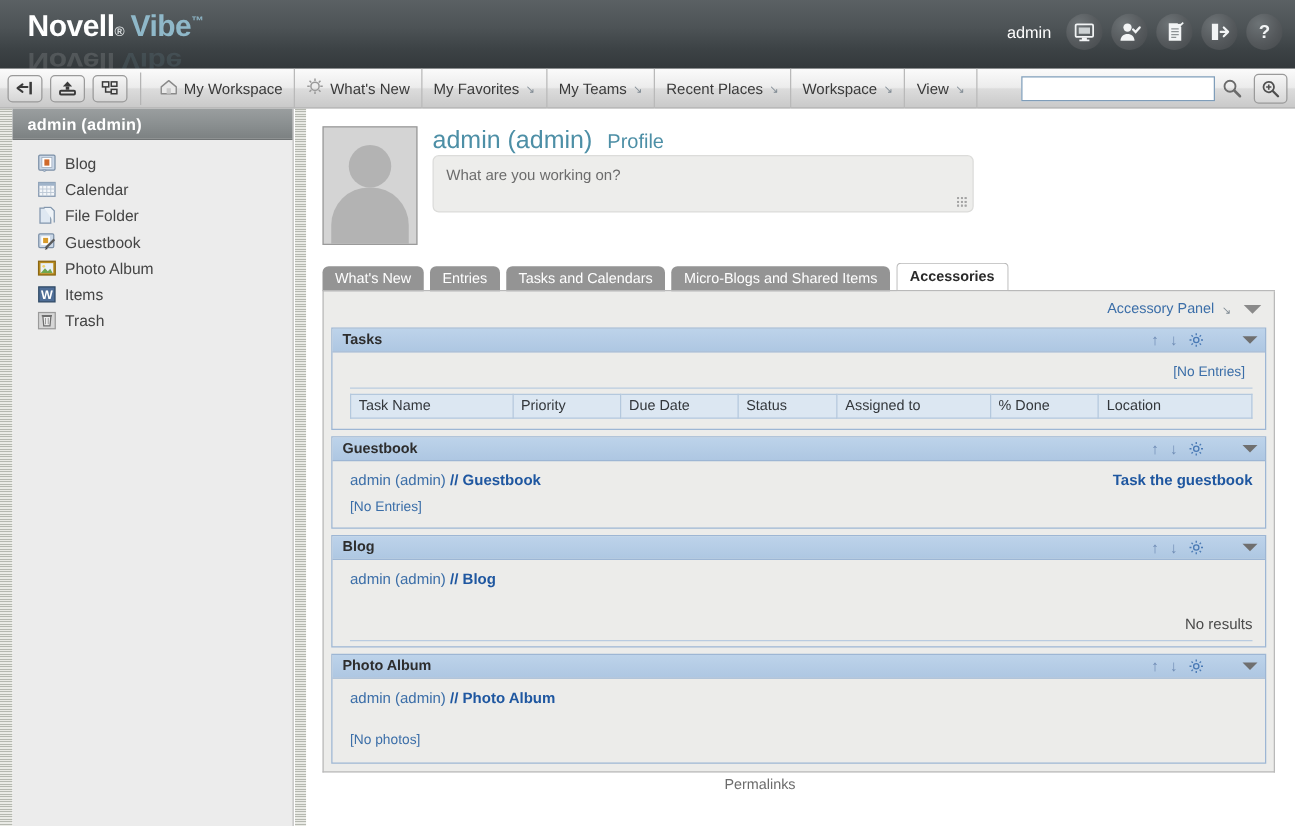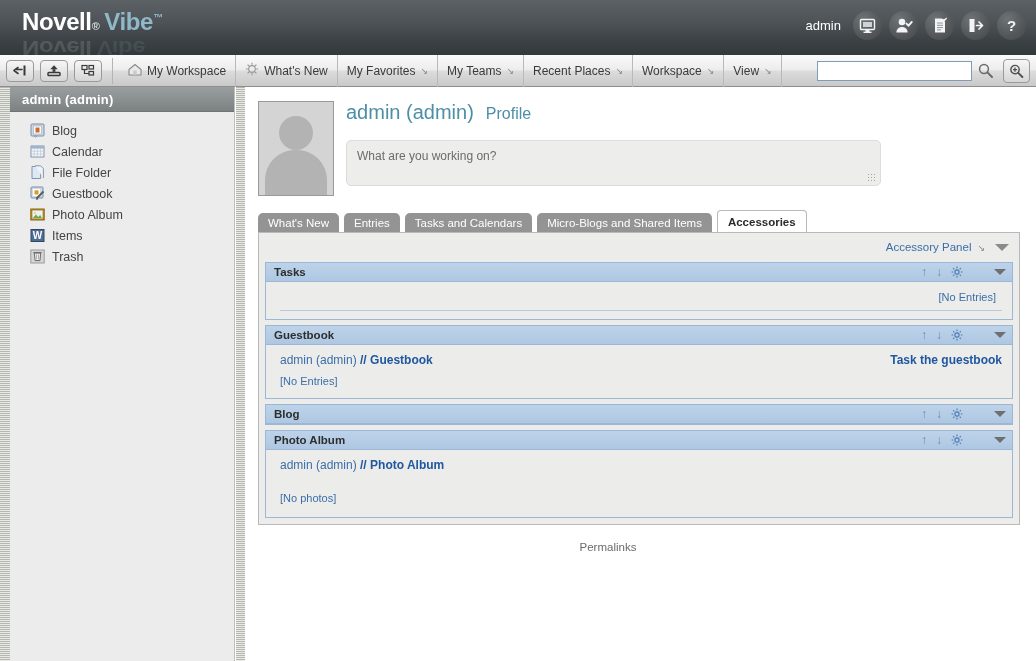--- a/index.html
+++ b/index.html
@@ -127,7 +127,7 @@
   #prof-name { font-size:20px; color:#4d8fa6; }
   #prof-profile-link { font-size:16px; color:#4d8fa6; cursor:pointer; }
   #status-box {
-    margin-top:16px; width:535px; height:46px;
+    margin-top:0; width:433px; height:46px;
     background:#ededeb; border:1px solid #dcdcda; border-radius:5px;
     position:relative;
   }

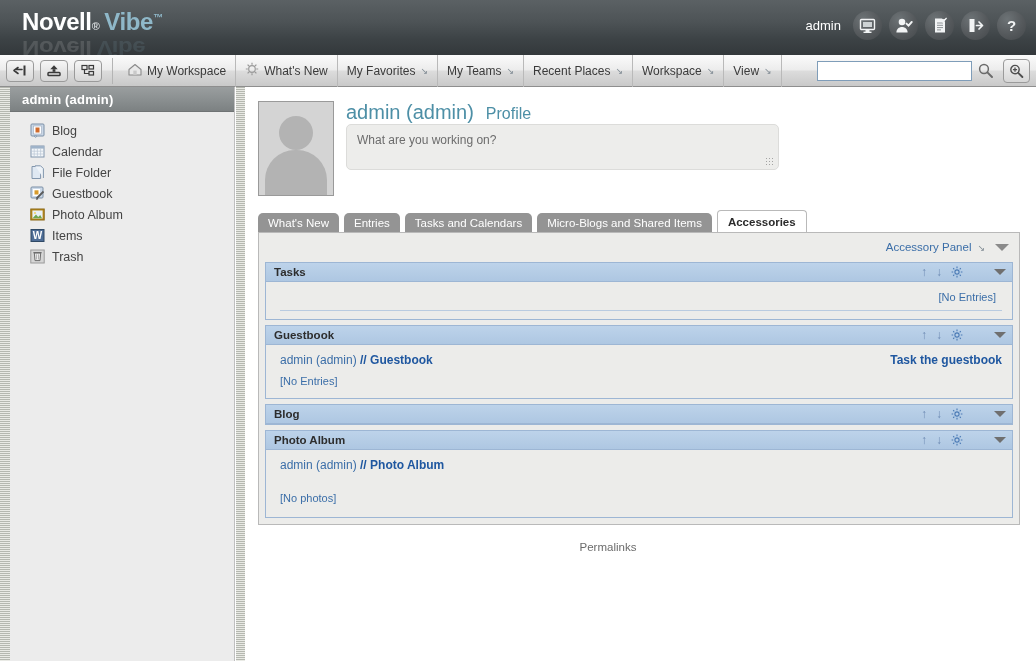--- a/index.html
+++ b/index.html
@@ -520,6 +520,20 @@
             <span class="small-lnk">[No Entries]</span>
           </div>
           <hr class="hr-blue">
+          <table class="tbl">
+            <thead>
+              <tr>
+                <th style="width:18%">Task Name</th>
+                <th style="width:12%">Priority</th>
+                <th style="width:13%">Due Date</th>
+                <th style="width:11%">Status</th>
+                <th style="width:17%">Assigned to</th>
+                <th style="width:12%">% Done</th>
+                <th style="width:17%">Location</th>
+              </tr>
+            </thead>
+            <tbody></tbody>
+          </table>
         </div>
       </div>
 

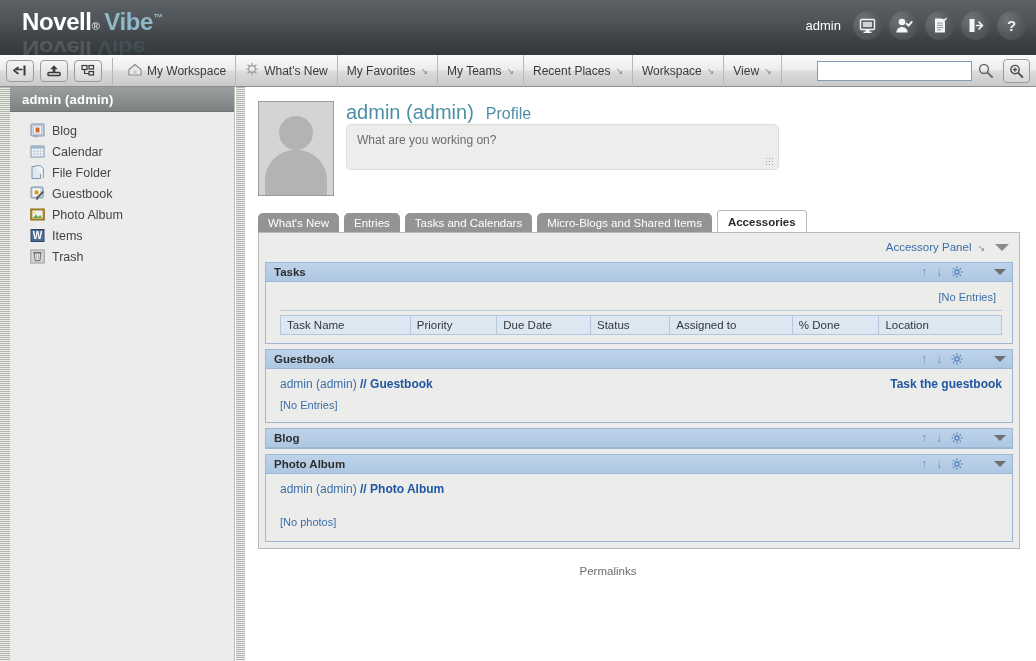--- a/index.html
+++ b/index.html
@@ -584,6 +584,13 @@
             <span class="tri-down-i" style="margin-left:22px"></span>
           </span>
         </div>
+        <div class="acc-body" style="padding-bottom:4px">
+          <span>
+            <span class="lnk">admin (admin)</span><span class="lnk-b"> // </span><span class="lnk-b">Blog</span>
+          </span>
+          <div style="text-align:right; margin-top:22px; color:#4a4a4a; font-size:12px">No results</div>
+          <hr class="hr-blue">
+        </div>
       </div>
 
       <div class="acc">

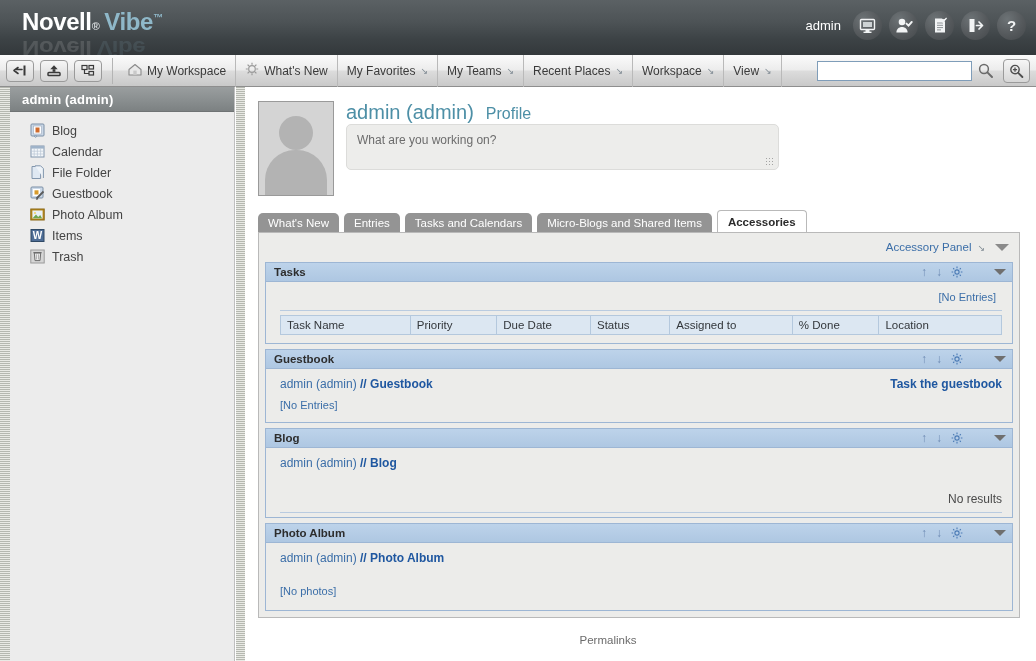--- a/index.html
+++ b/index.html
@@ -211,7 +211,7 @@
 
   #permalinks {
     width:726px; text-align:center; font-size:11.5px; color:#6b6b6b;
-    margin-top:16px;
+    margin-top:4px;
   }
 </style>
 </head>

